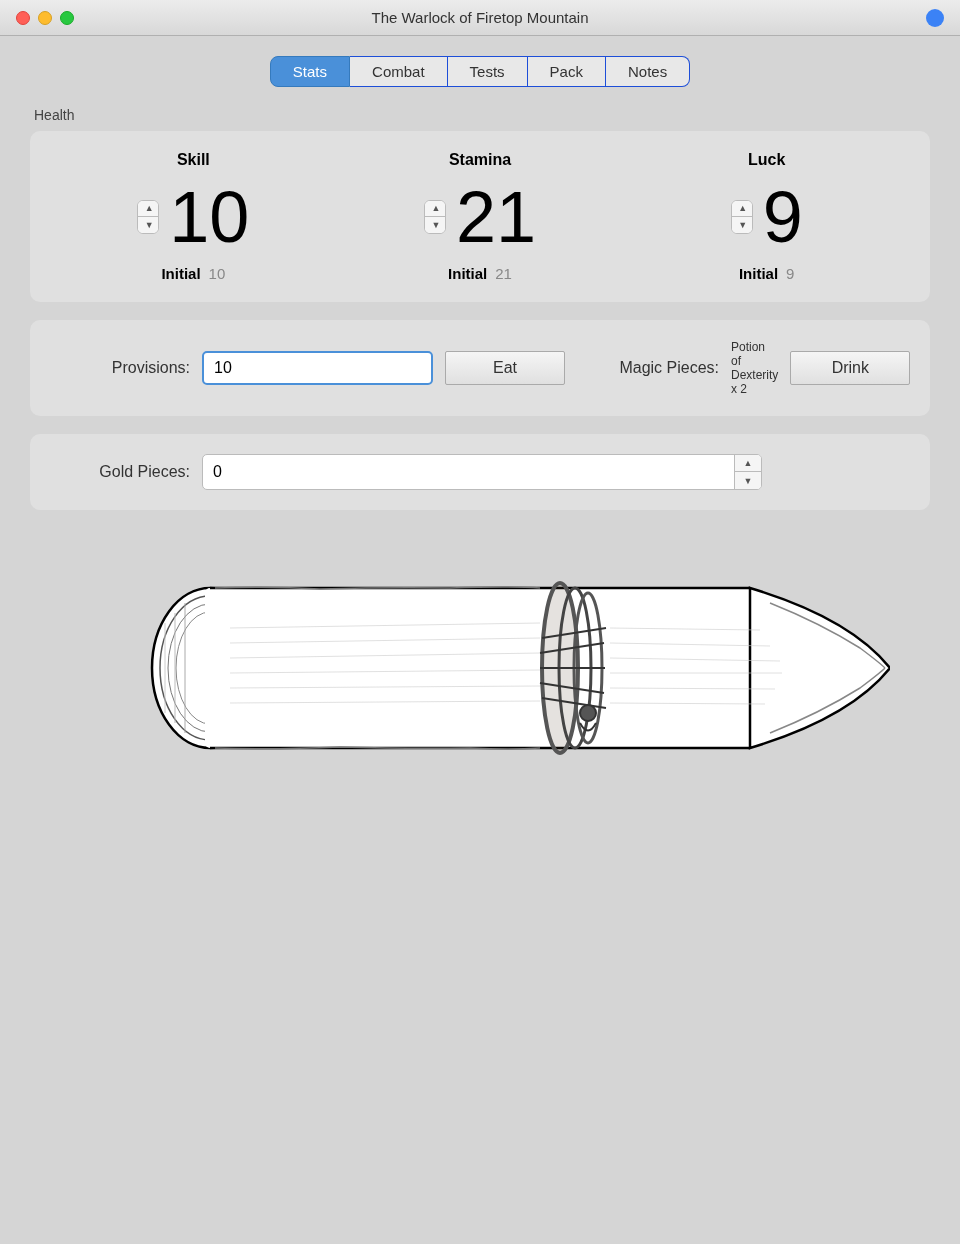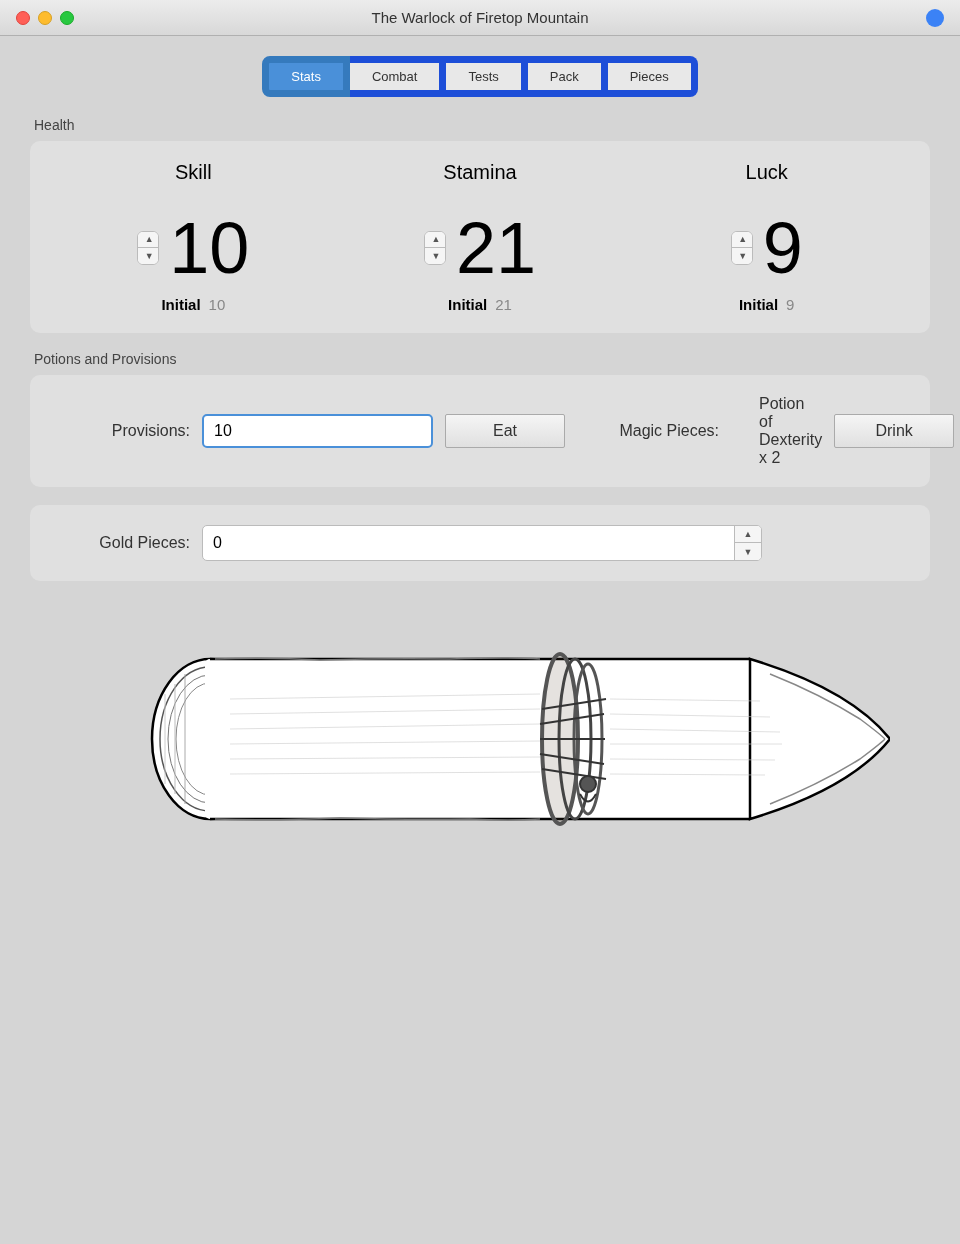--- a/index.html
+++ b/index.html
@@ -75,8 +75,8 @@
 
     .tab {
       padding: 6px 22px;
-      font-size: 13px;
-      border: 7px solid #1d4ed8;
+      font-size: 15px;
+      border: 1px solid #1d4ed8;
       background: #e8e8e8;
       cursor: pointer;
       color: #333;

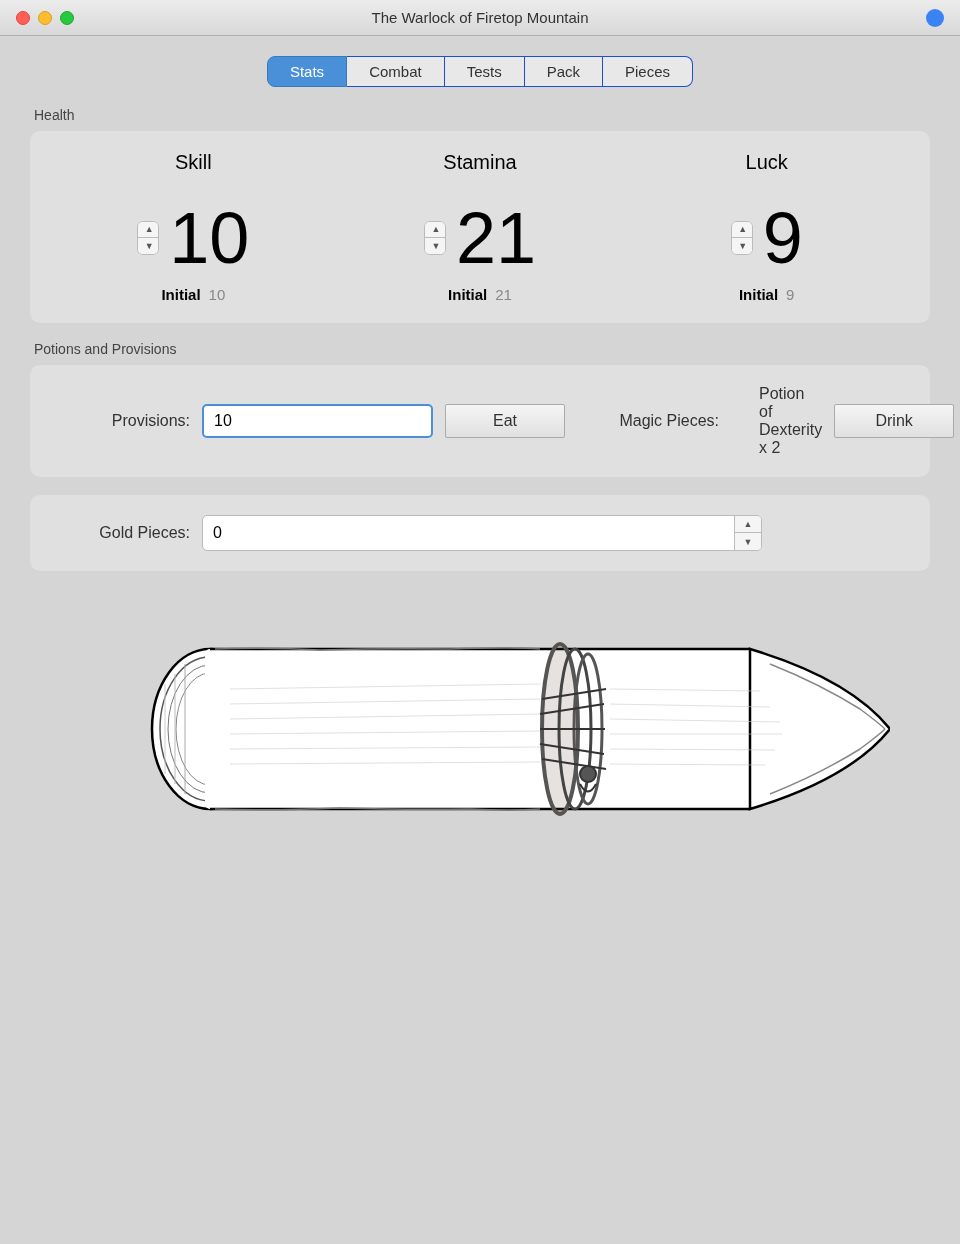--- a/index.html
+++ b/index.html
@@ -302,7 +302,7 @@
     <button class="tab">Combat</button>
     <button class="tab">Tests</button>
     <button class="tab">Pack</button>
-    <button class="tab">Pieces</button>
+    <button class="tab">Notes</button>
   </div>
 
   <div class="section-label">Health</div>

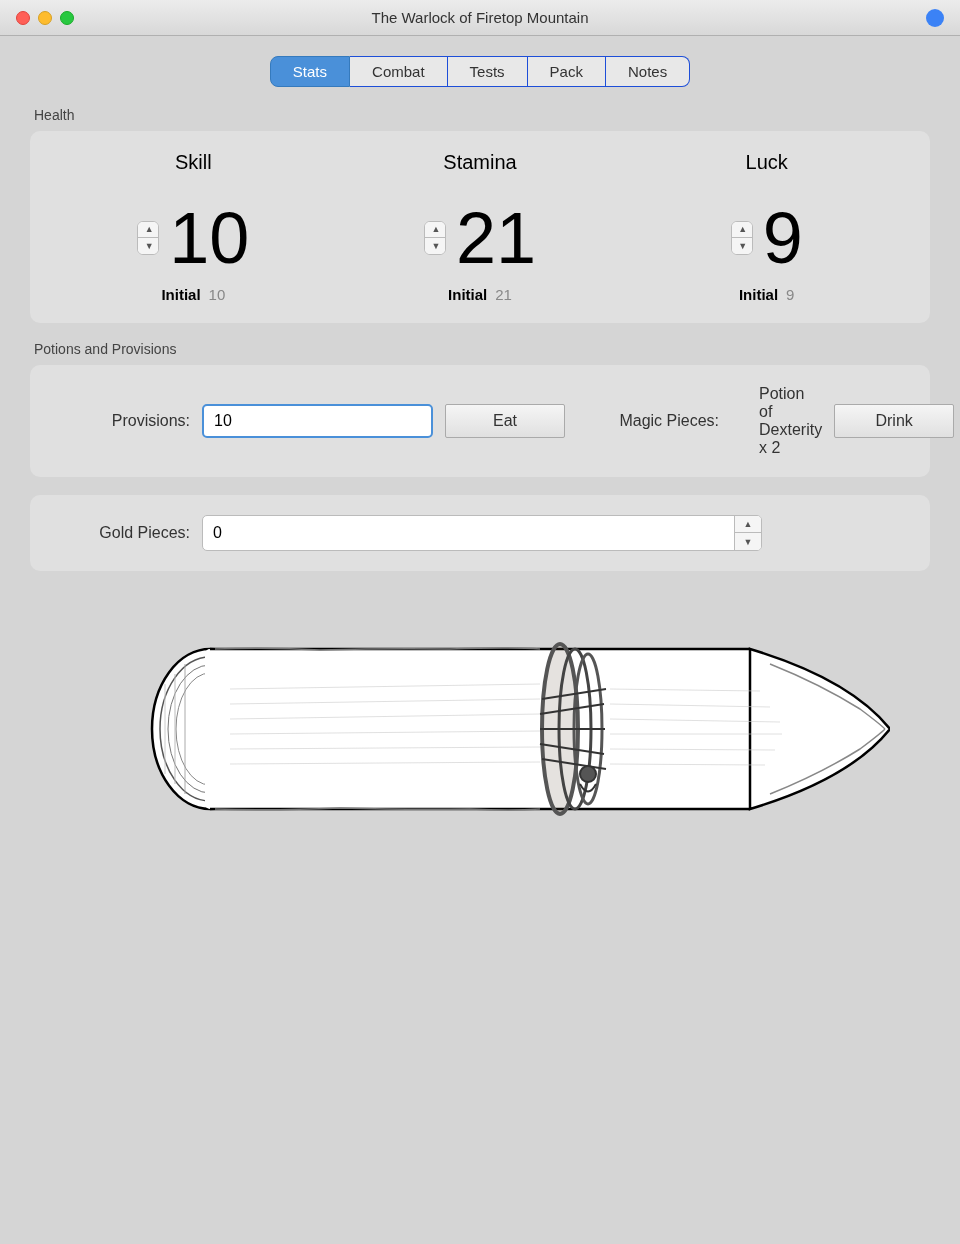--- a/index.html
+++ b/index.html
@@ -121,9 +121,9 @@
     }
 
     .stat-name {
-      font-size: 20px;
-      font-weight: 400;
-      margin-bottom: 28px;
+      font-size: 16px;
+      font-weight: 700;
+      margin-bottom: 12px;
     }
 
     .stat-value-row {

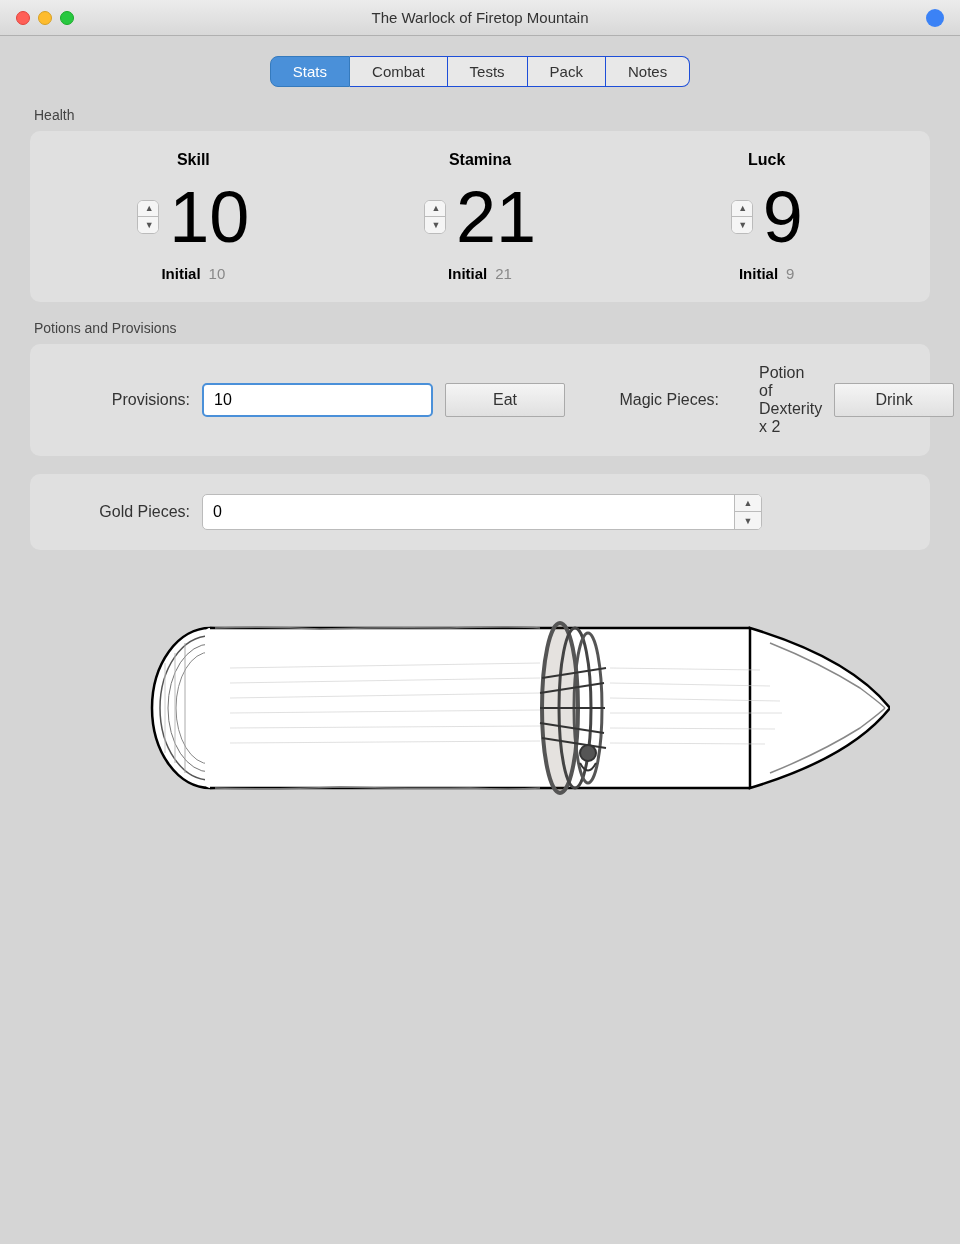--- a/index.html
+++ b/index.html
@@ -357,7 +357,6 @@
     </div>
   </div>
 
-  <div class="section-label">Potions and Provisions</div>
   <div class="panel">
     <div class="potions-panel">
 

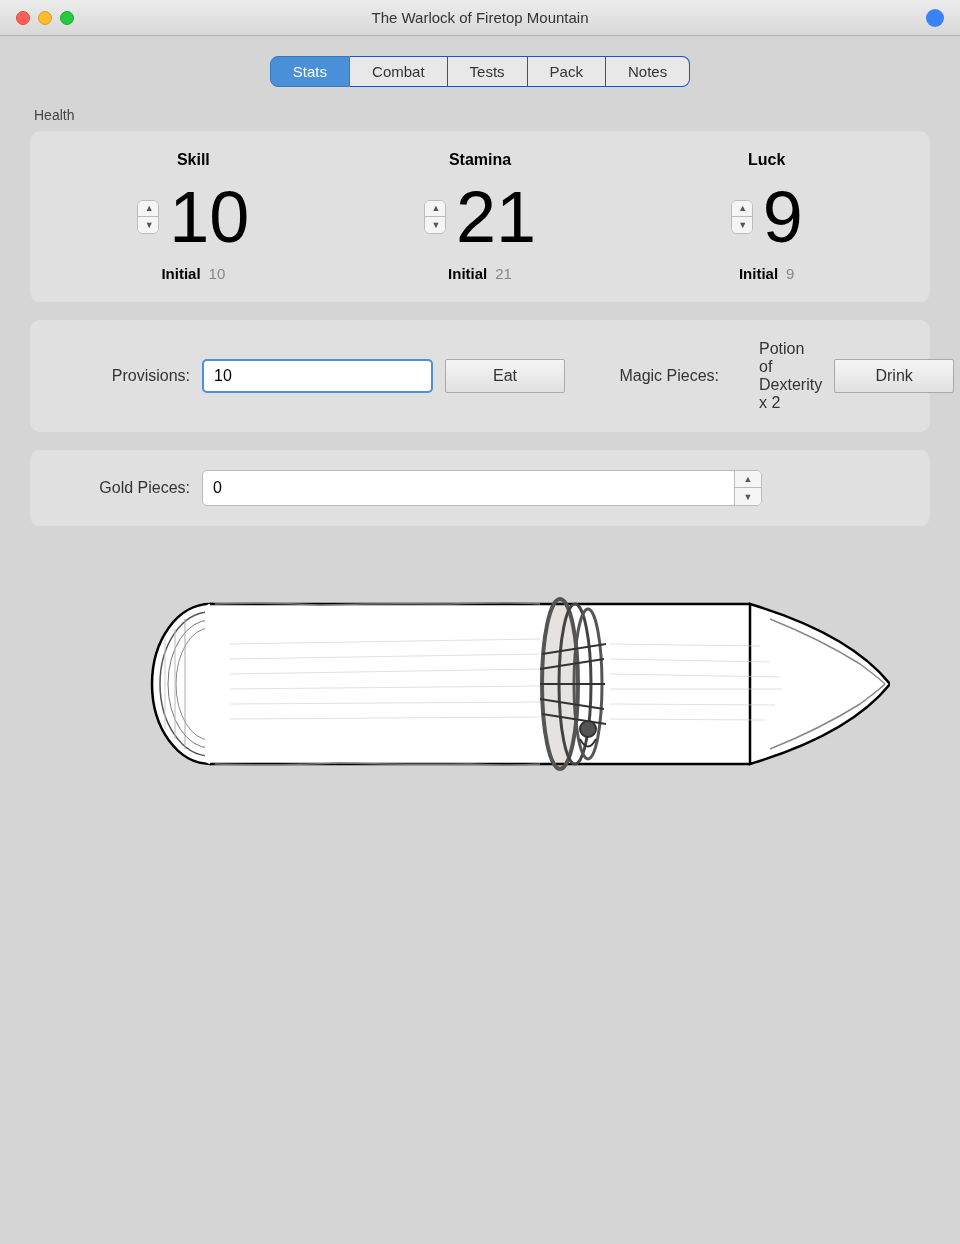--- a/index.html
+++ b/index.html
@@ -204,10 +204,9 @@
     }
 
     .potion-text {
-      font-size: 16px;
+      font-size: 12px;
       color: #333;
       flex: 1;
-      margin-left: 28px;
     }
 
     .action-btn {

